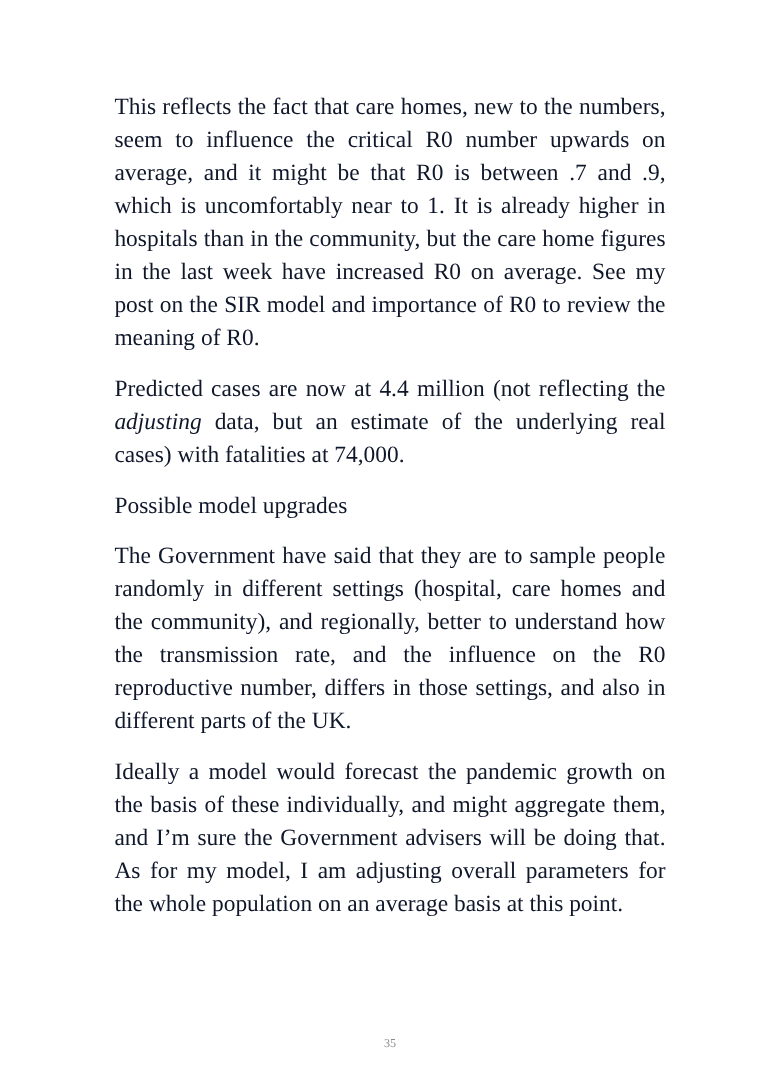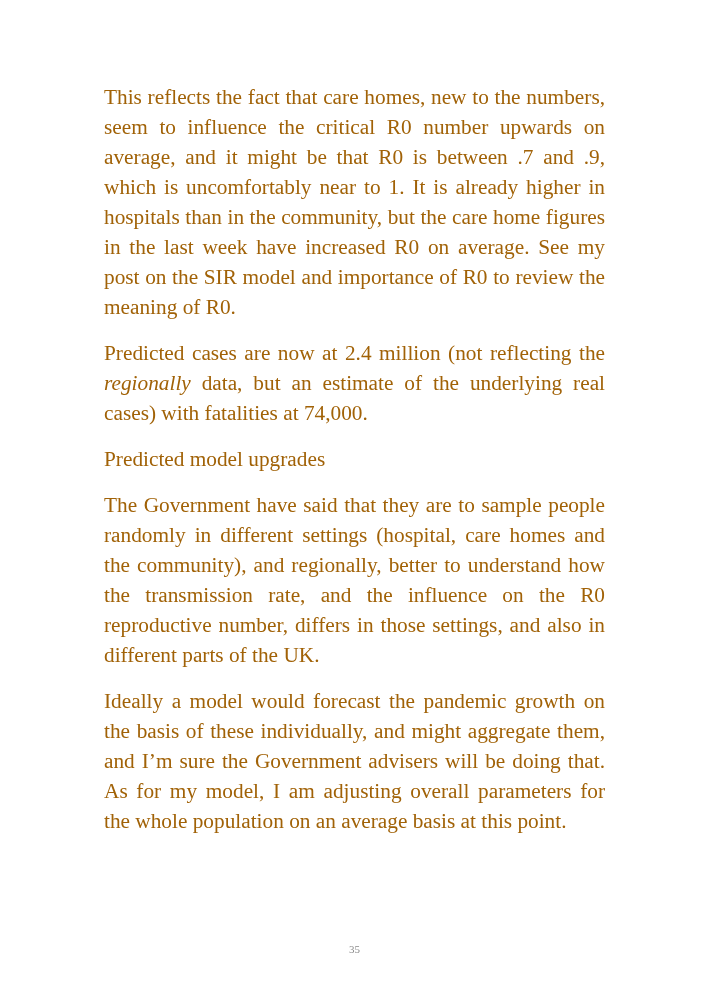--- a/index.html
+++ b/index.html
@@ -21,7 +21,7 @@
       font-family: "Liberation Serif", "DejaVu Serif", serif;
       font-size: 21.3px;
       line-height: 30px;
-      color: #a16207;
+      color: #0f172a;
     }
     .para {
       margin: 0 0 16px 0;

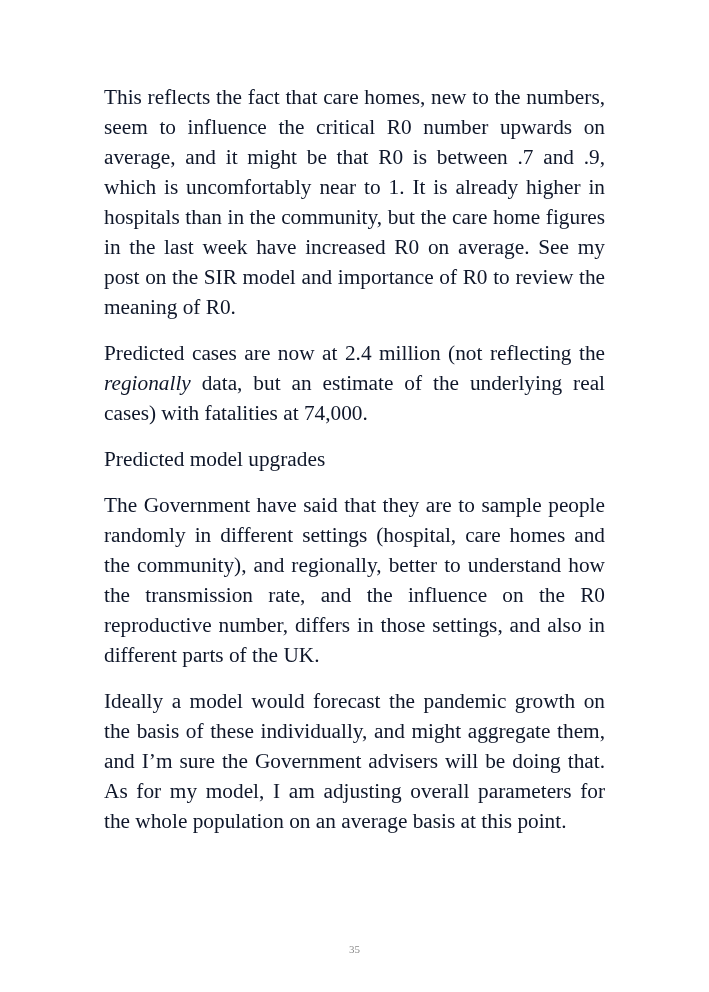--- a/index.html
+++ b/index.html
@@ -53,7 +53,7 @@
 <div class="page">
   <p class="para">This reflects the fact that care homes, new to the numbers, seem to influence the critical R0 number upwards on average, and it might be that R0 is between .7 and .9, which is uncomfortably near to 1. It is already higher in hospitals than in the community, but the care home figures in the last week have increased R0 on average. See my post on the SIR model and importance of R0 to review the meaning of R0.</p>
 
-  <p class="para"><span>Predicted cases are now at 2.4 million (not reflecting the </span><em>regionally</em><span> data, but an estimate of the underlying real cases) with fatalities at 74,000.</span></p>
+  <p class="para"><span>Predicted cases are now at 4.4 million (not reflecting the </span><em>regionally</em><span> data, but an estimate of the underlying real cases) with fatalities at 74,000.</span></p>
 
   <p class="heading">Predicted model upgrades</p>
 

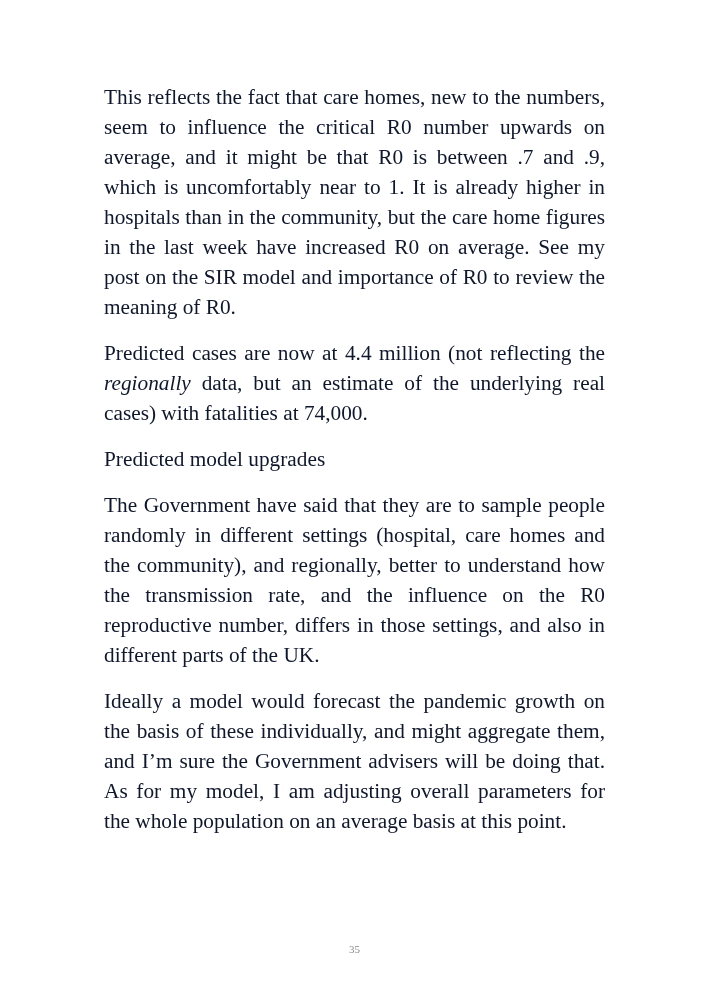--- a/index.html
+++ b/index.html
@@ -53,7 +53,7 @@
 <div class="page">
   <p class="para">This reflects the fact that care homes, new to the numbers, seem to influence the critical R0 number upwards on average, and it might be that R0 is between .7 and .9, which is uncomfortably near to 1. It is already higher in hospitals than in the community, but the care home figures in the last week have increased R0 on average. See my post on the SIR model and importance of R0 to review the meaning of R0.</p>
 
-  <p class="para"><span>Predicted cases are now at 4.4 million (not reflecting the </span><em>regionally</em><span> data, but an estimate of the underlying real cases) with fatalities at 74,000.</span></p>
+  <p class="para"><span>Predicted cases are now at 4.4 million (not reflecting the </span><em>adjusting</em><span> data, but an estimate of the underlying real cases) with fatalities at 74,000.</span></p>
 
   <p class="heading">Predicted model upgrades</p>
 

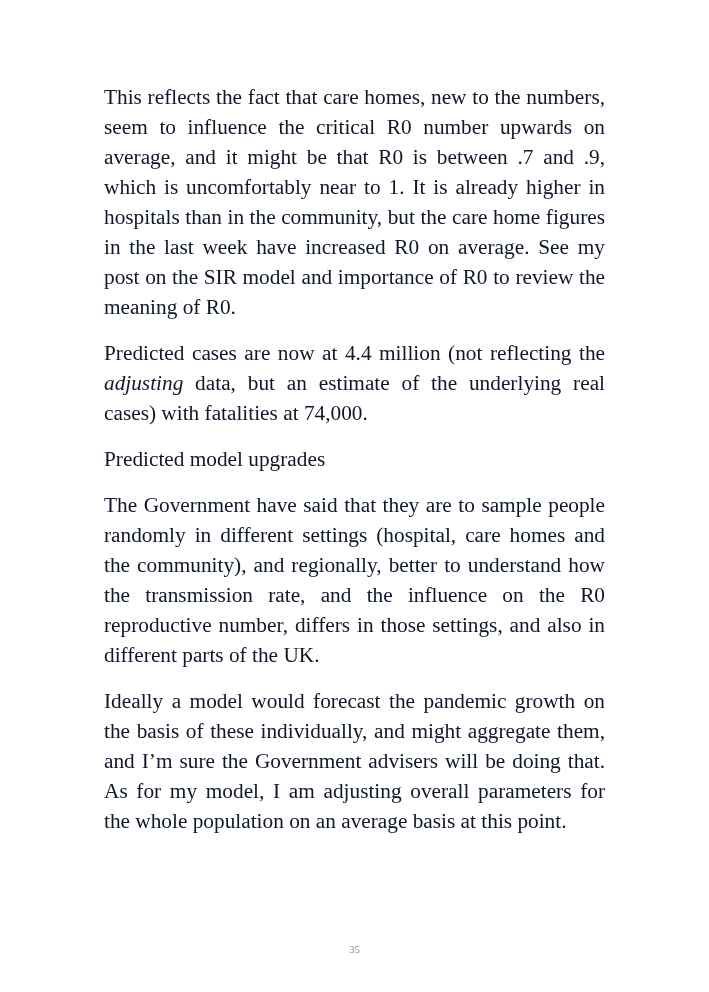--- a/index.html
+++ b/index.html
@@ -55,7 +55,7 @@
 
   <p class="para"><span>Predicted cases are now at 4.4 million (not reflecting the </span><em>adjusting</em><span> data, but an estimate of the underlying real cases) with fatalities at 74,000.</span></p>
 
-  <p class="heading">Predicted model upgrades</p>
+  <p class="heading">Possible model upgrades</p>
 
   <p class="para">The Government have said that they are to sample people randomly in different settings (hospital, care homes and the community), and regionally, better to understand how the transmission rate, and the influence on the R0 reproductive number, differs in those settings, and also in different parts of the UK.</p>
 

